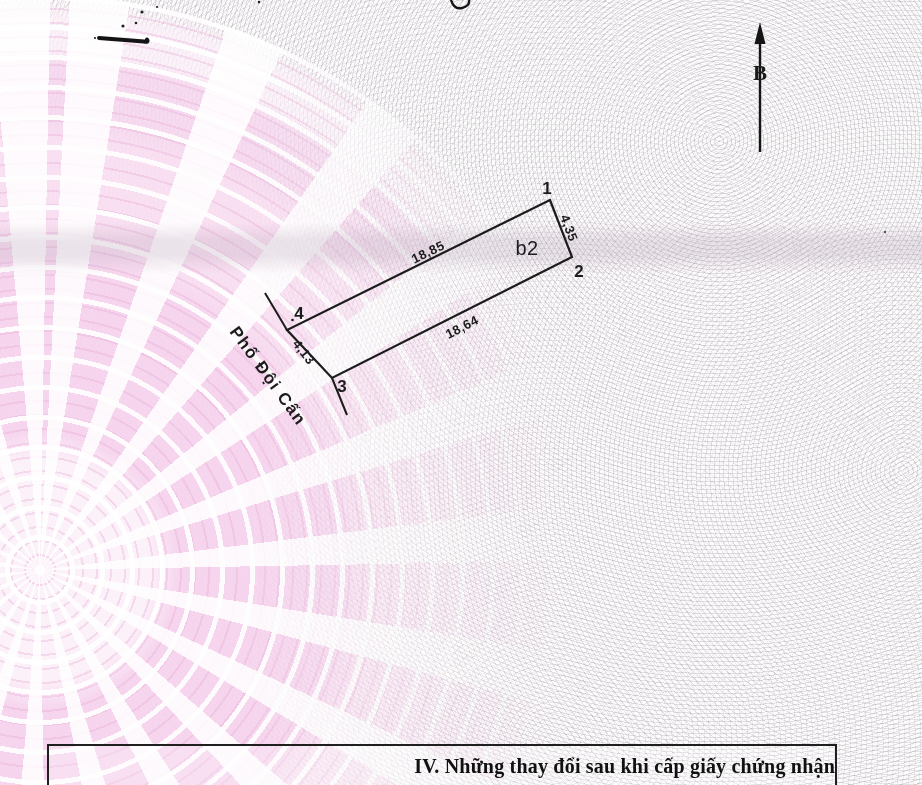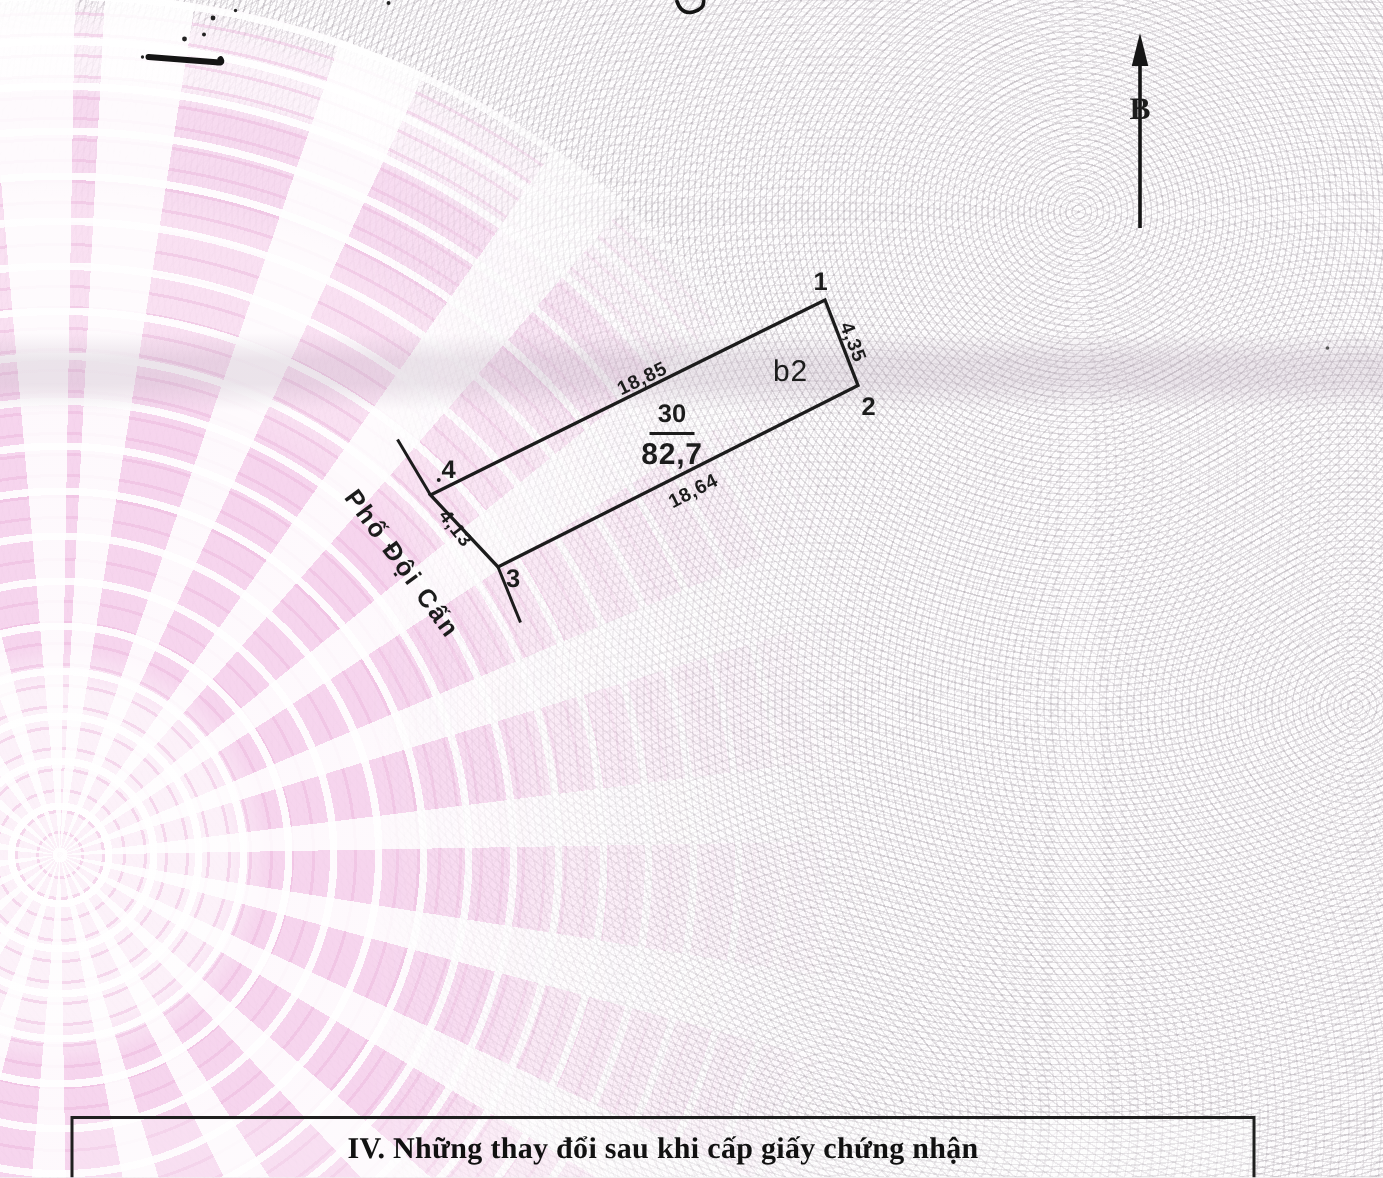--- a/index.html
+++ b/index.html
@@ -101,10 +101,6 @@
   <div class="lbl dim" style="left:462px;top:327px;transform:translate(-50%,-50%) rotate(-27deg);">18,64</div>
   <div class="lbl dim" style="left:304px;top:352px;transform:translate(-50%,-50%) rotate(52deg);">4,13</div>
 
-  <div class="plot-id">
-    <span class="num">30</span>
-    <div class="area">82,7</div>
-  </div>
 
   <div class="lbl block" style="left:527px;top:248px;">b2</div>
 

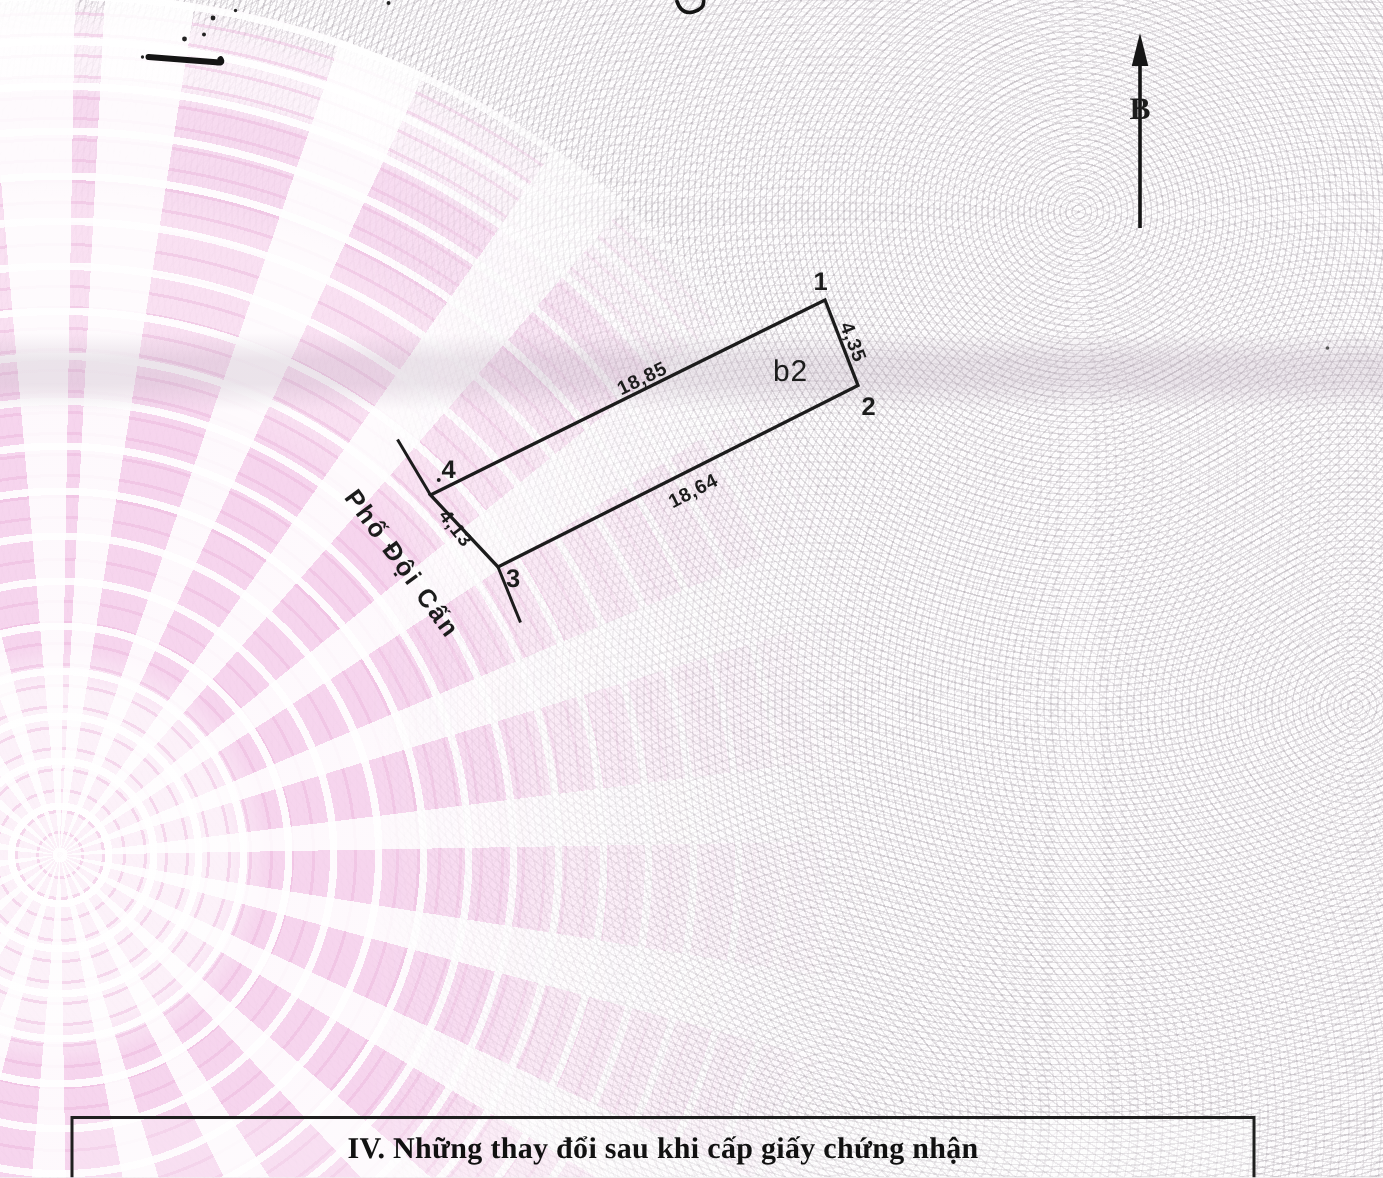--- a/index.html
+++ b/index.html
@@ -55,7 +55,7 @@
   }
   .footer-box .title{
     margin-top:9px;font-family:"Liberation Serif",serif;
-    font-size:20px;font-weight:700;color:#111;letter-spacing:0.2px;
+    font-size:20px;font-weight:700;color:#111;letter-spacing:0.2px;text-align:right;
   }
 </style>
 </head>

